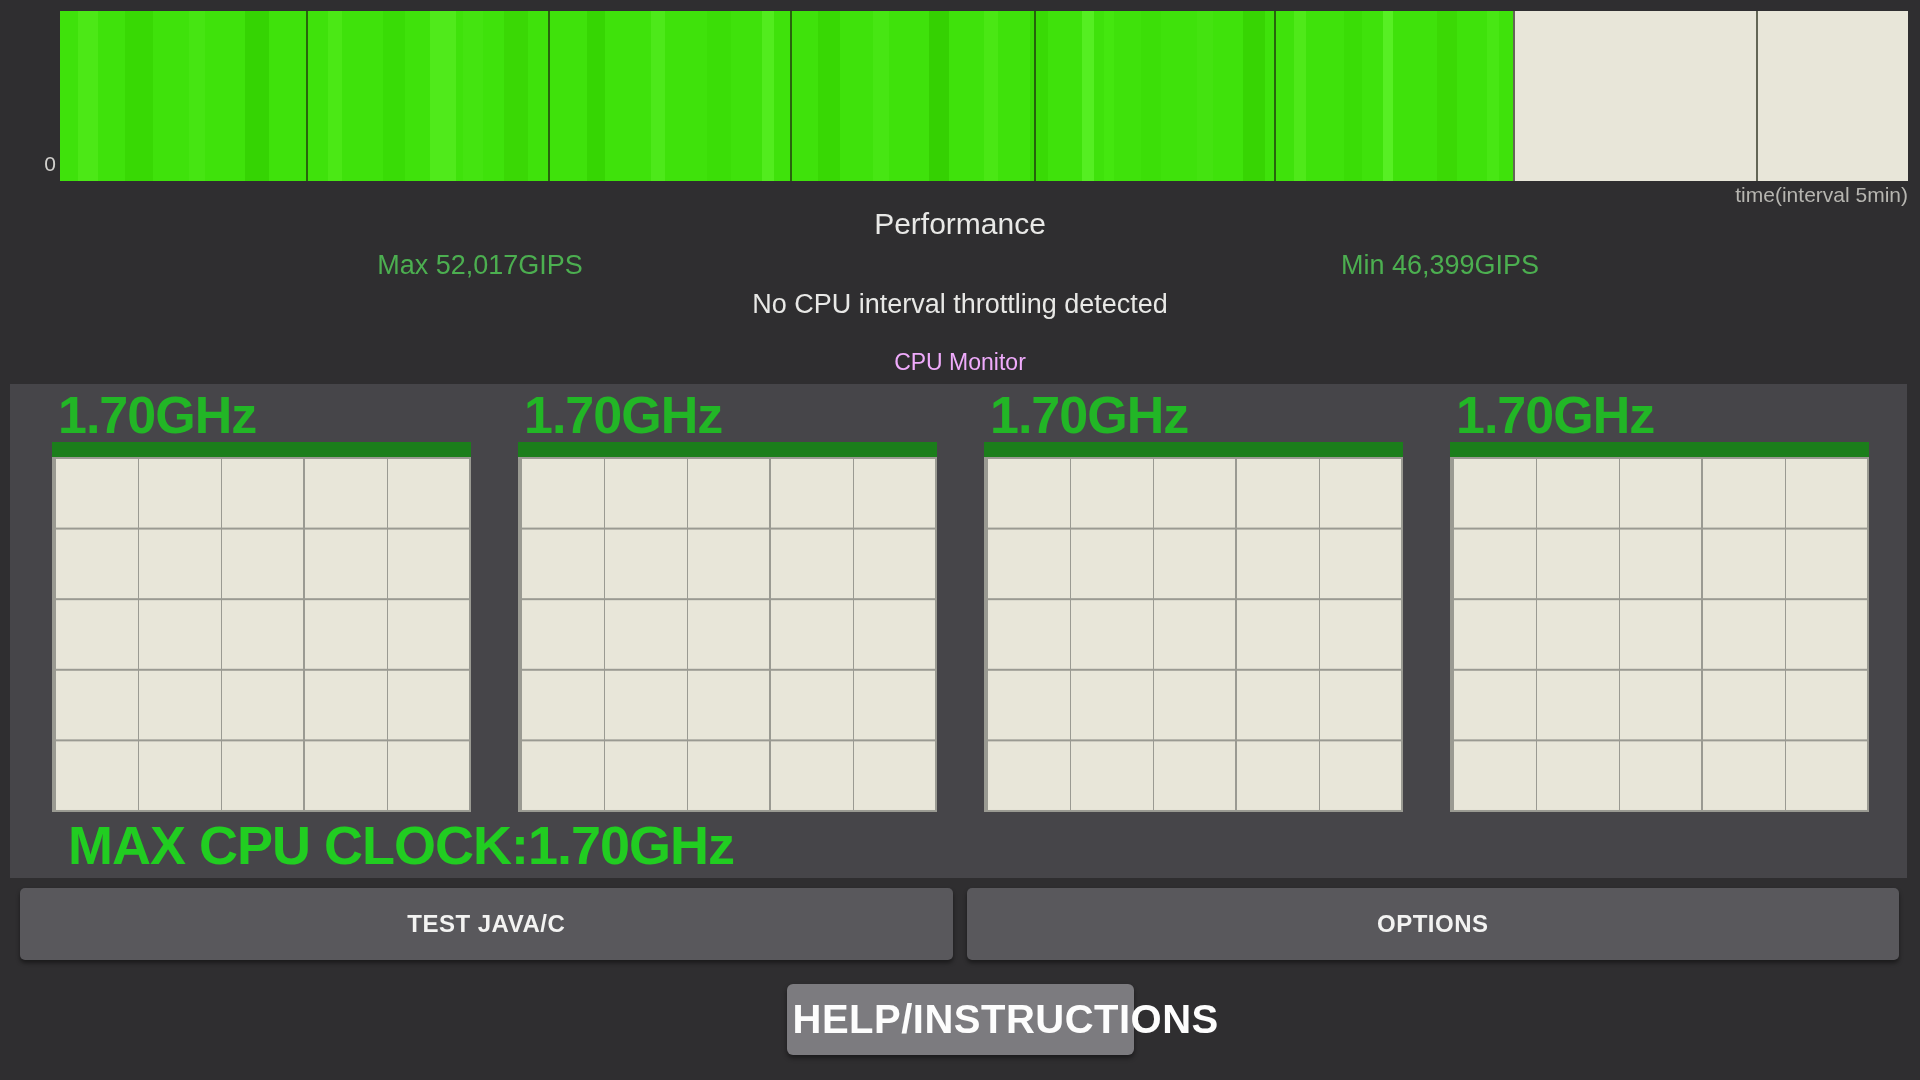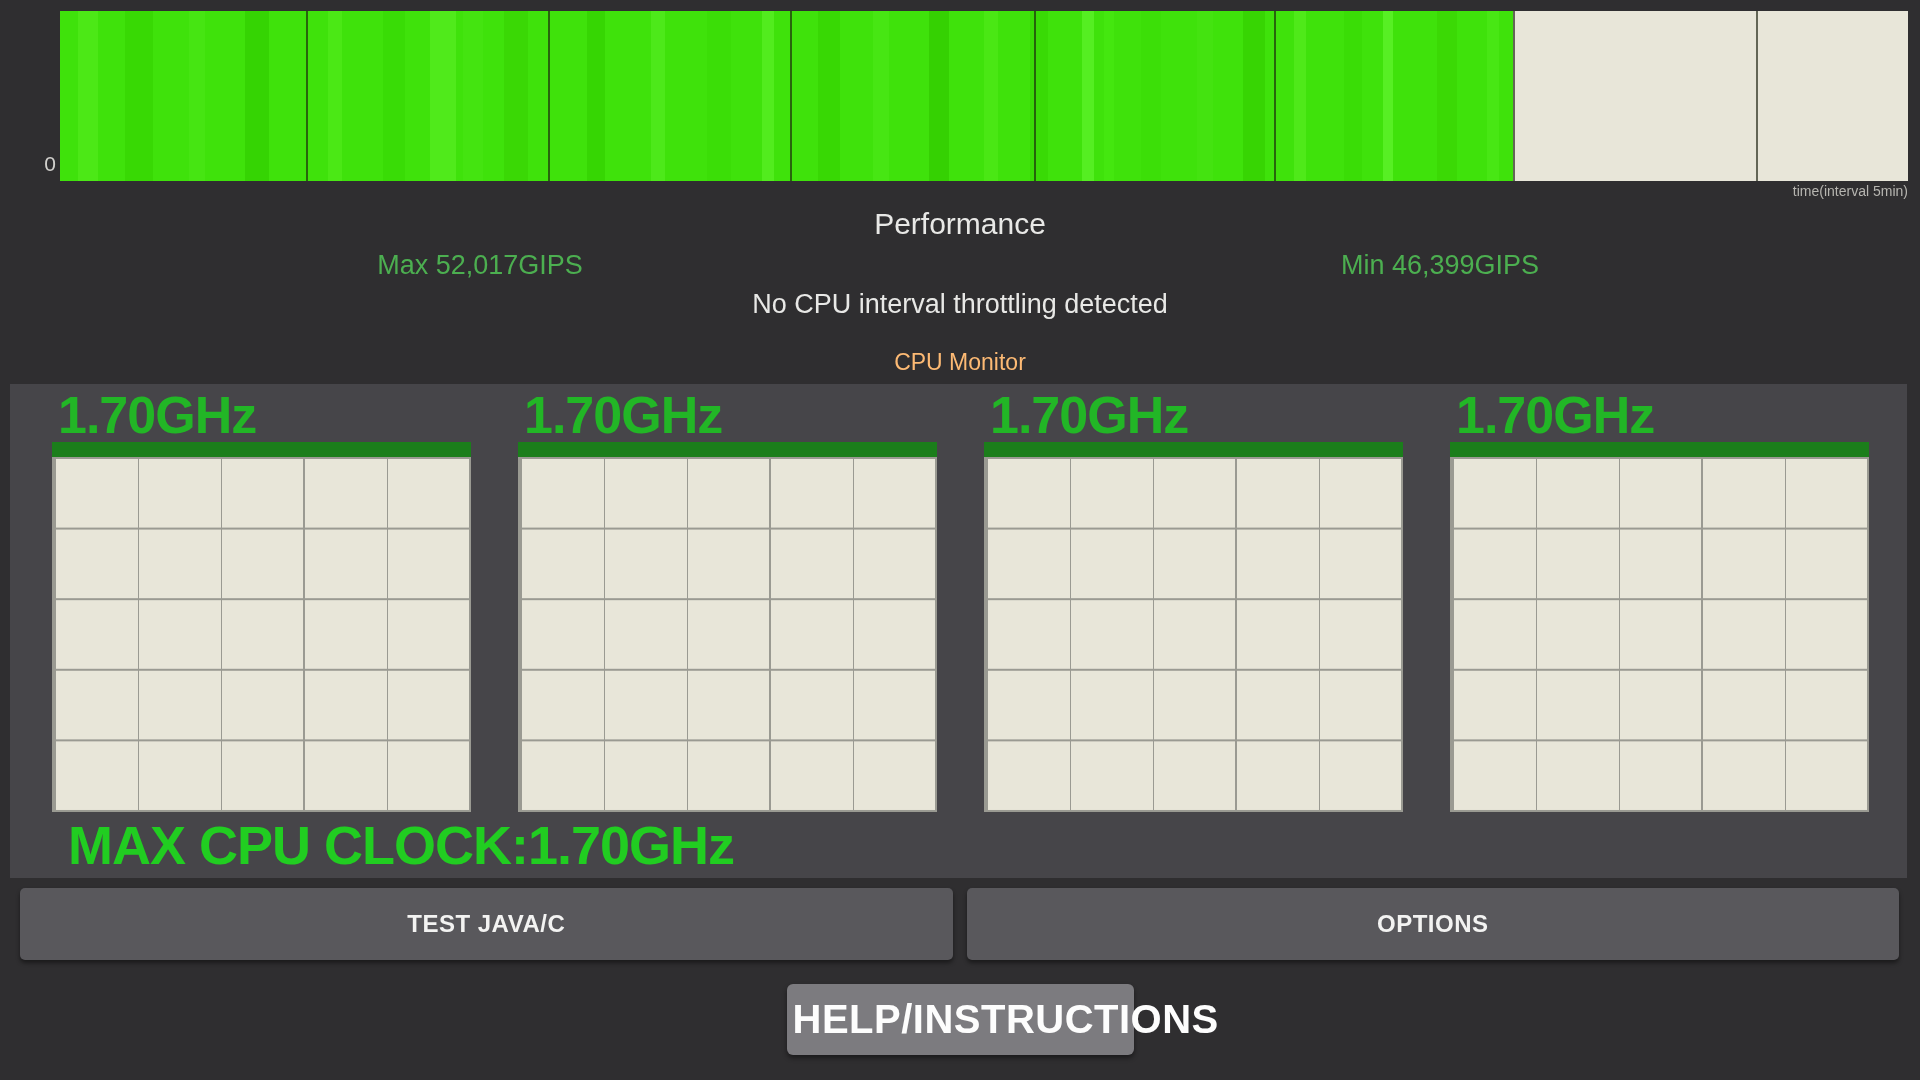--- a/index.html
+++ b/index.html
@@ -26,7 +26,7 @@
   }
   .time-label{
     position:absolute;right:12px;top:183px;
-    font-size:14px;color:#b6b5b0;
+    font-size:21px;color:#b6b5b0;
   }
   
   .perf-title{

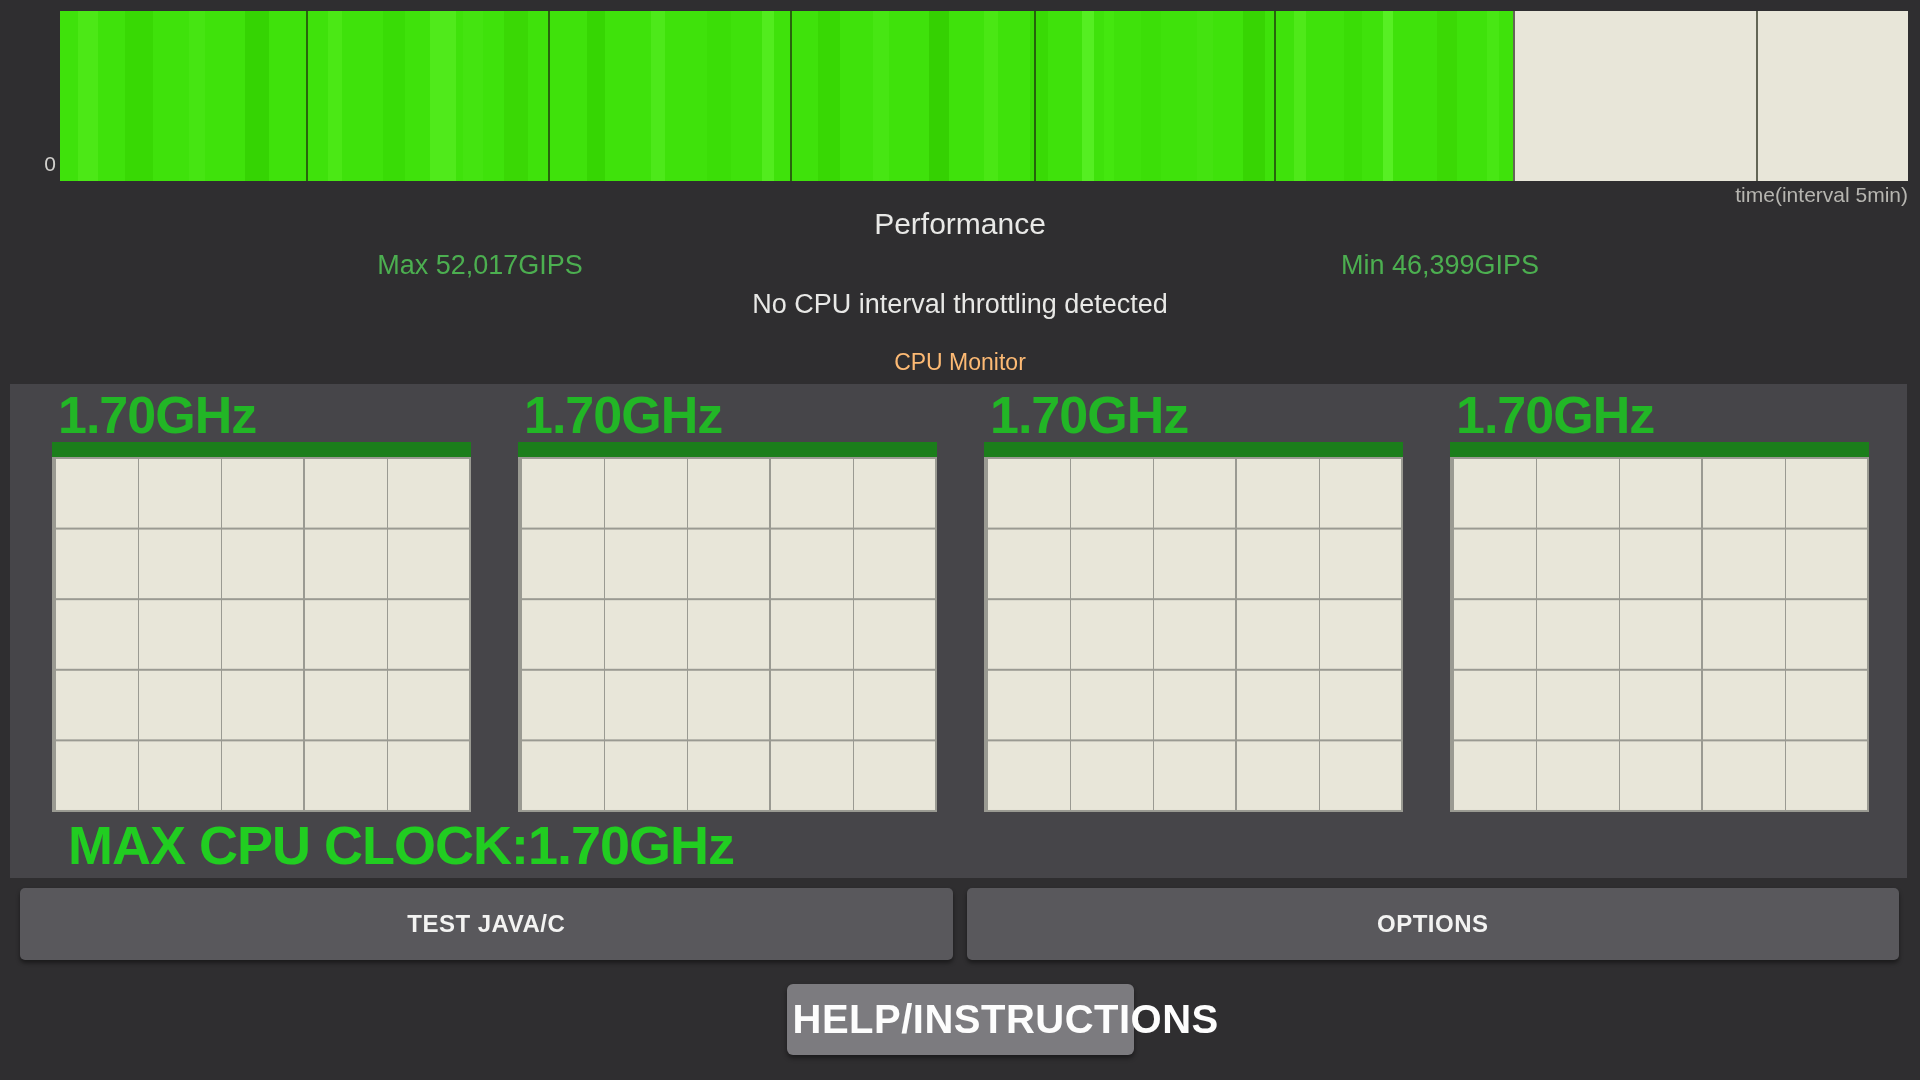--- a/index.html
+++ b/index.html
@@ -46,7 +46,7 @@
   }
   .monitor-title{
     position:absolute;top:349px;left:0;width:100%;text-align:center;
-    font-size:23px;color:#fdba74;
+    font-size:23px;color:#f0abfc;
   }
   
   .panel{

